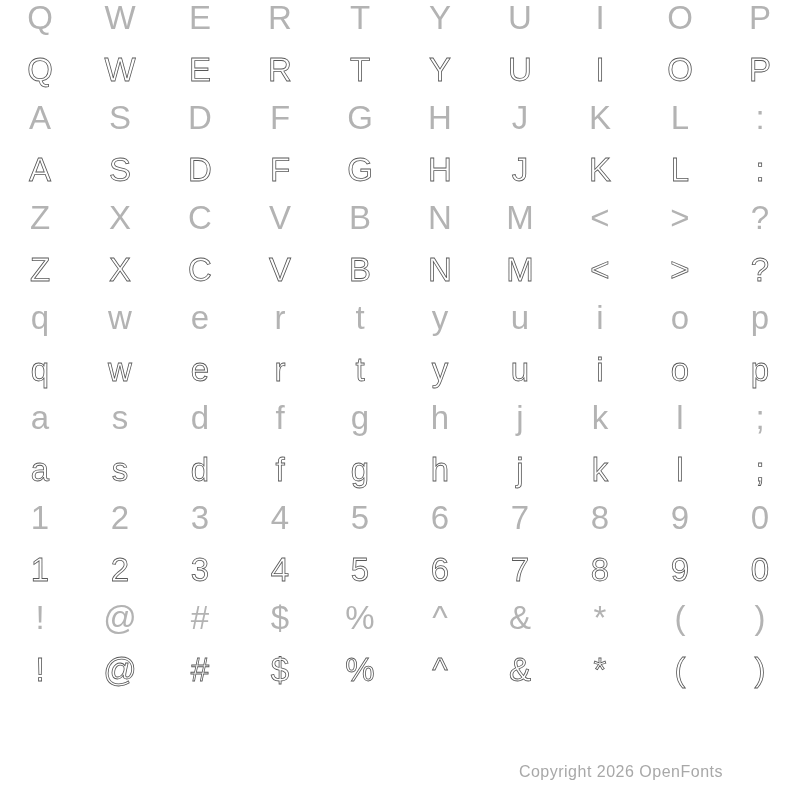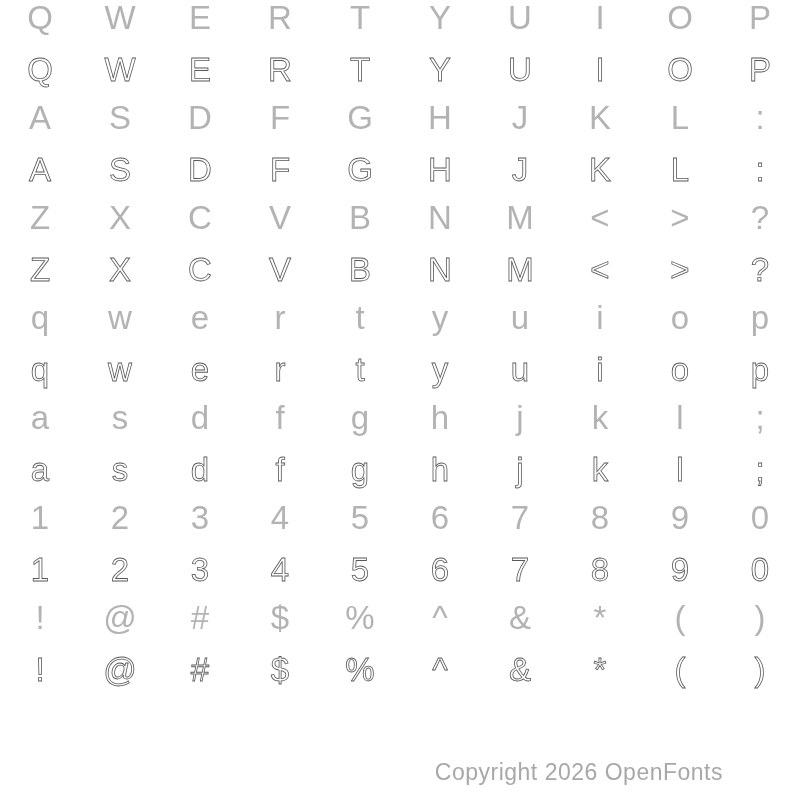--- a/index.html
+++ b/index.html
@@ -56,7 +56,7 @@
     position: absolute;
     top: 760px;
     right: 77px;
-    font-size: 23px;
+    font-size: 16px;
     line-height: 24px;
     color: var(--footer-gray, #a8a8a8);
     letter-spacing: 0.5px;

